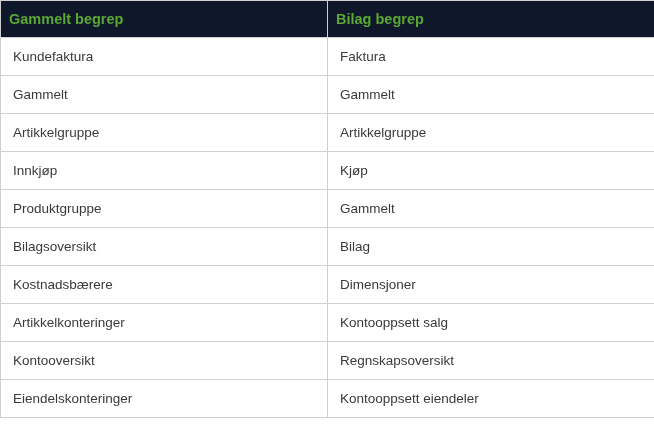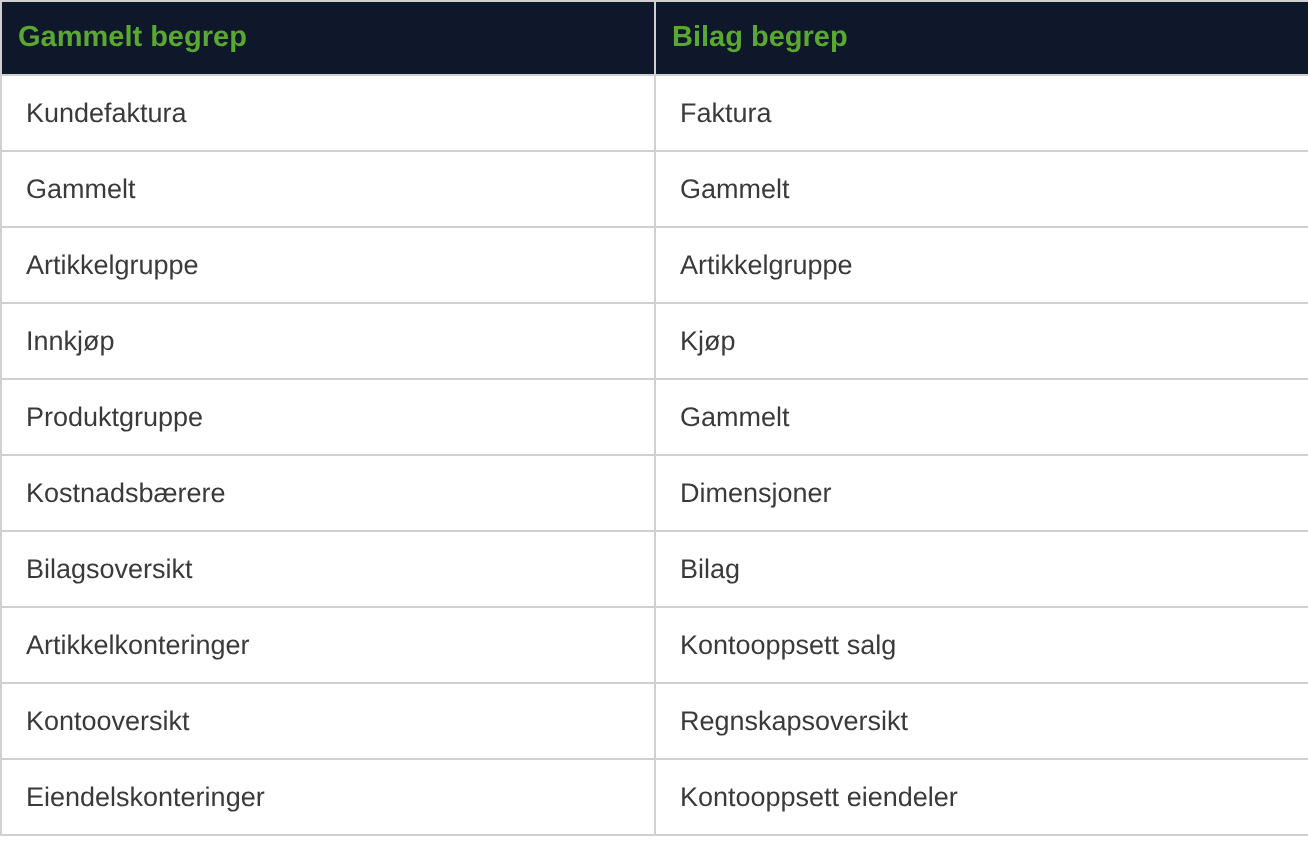--- a/index.html
+++ b/index.html
@@ -88,12 +88,12 @@
         <td>Gammelt</td>
       </tr>
       <tr>
+        <td>Bilagsoversikt</td>
+        <td>Bilag</td>
+      </tr>
+      <tr>
         <td>Kostnadsbærere</td>
         <td>Dimensjoner</td>
-      </tr>
-      <tr>
-        <td>Bilagsoversikt</td>
-        <td>Bilag</td>
       </tr>
       <tr>
         <td>Artikkelkonteringer</td>

